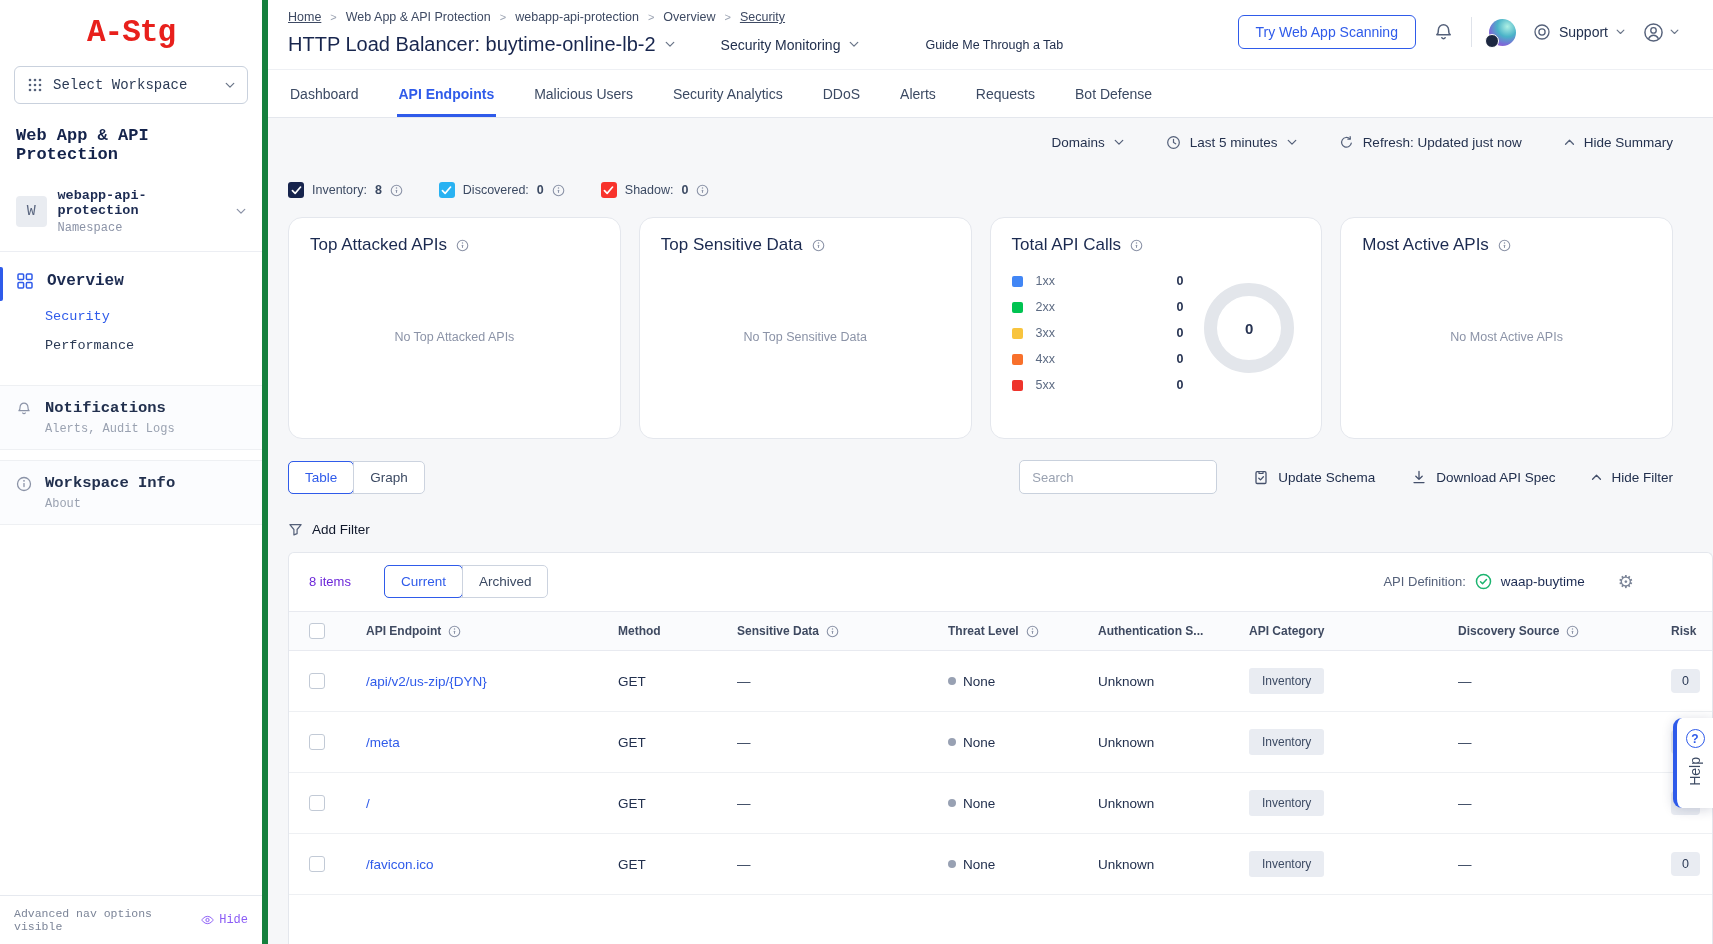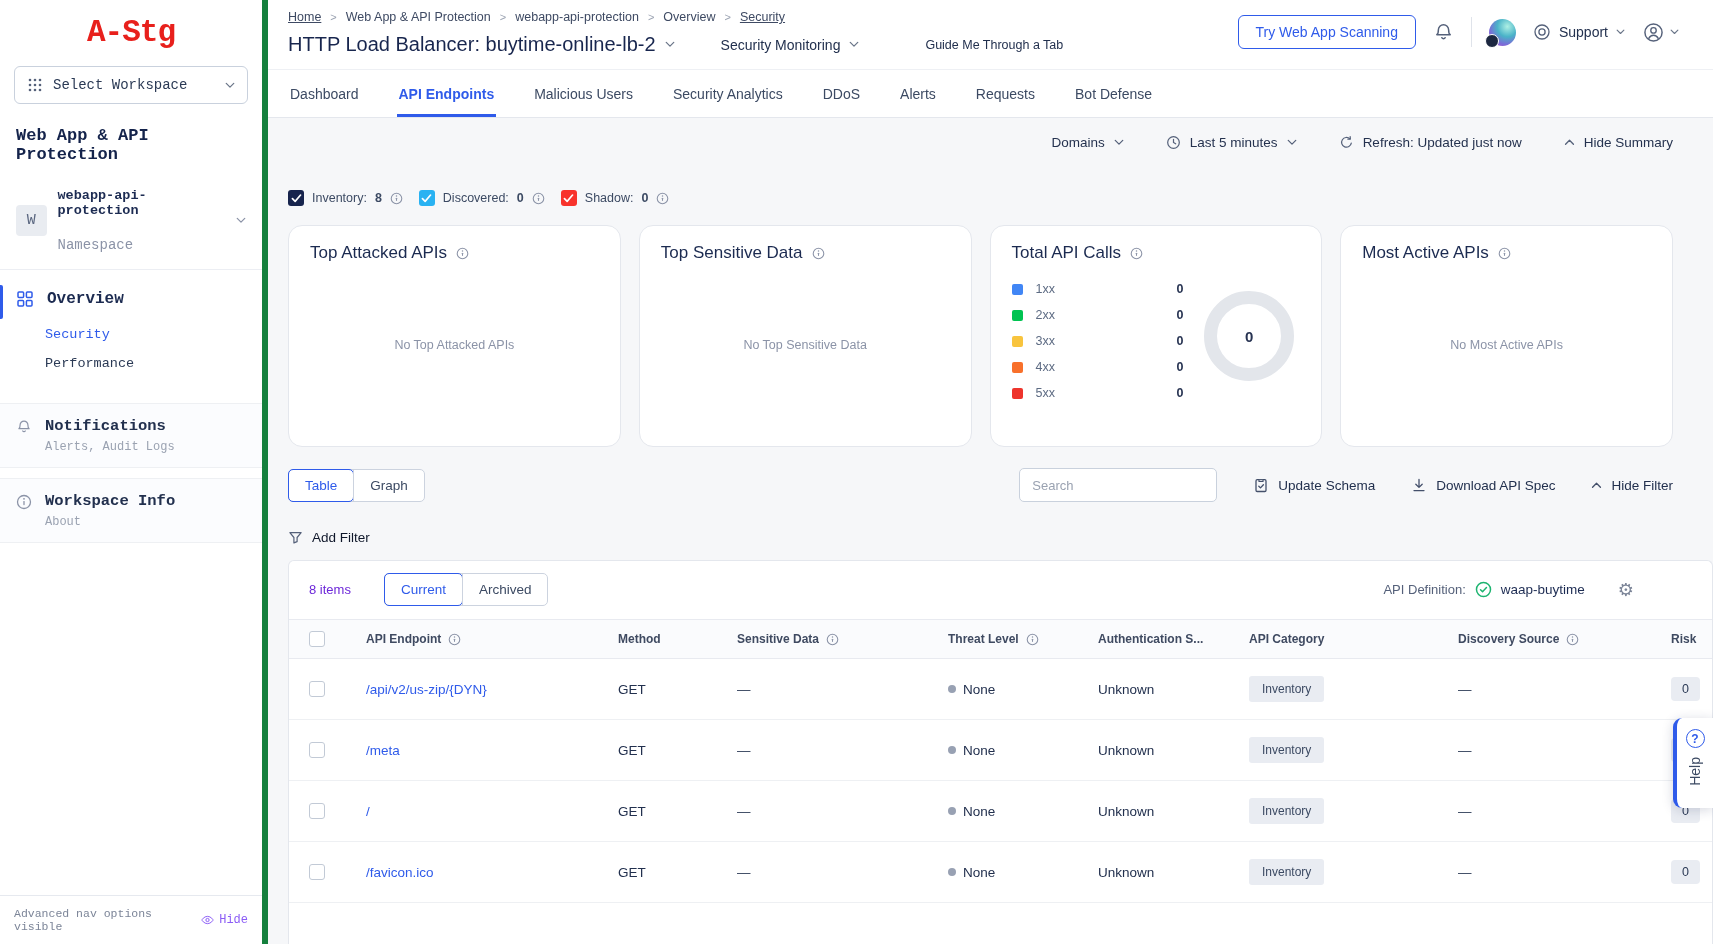--- a/index.html
+++ b/index.html
@@ -62,7 +62,7 @@
   .controls{display:flex;justify-content:flex-end;align-items:center;gap:42px;margin-top:17px;font-size:13.5px;color:#25324f;}
   .ctrl{display:flex;align-items:center;gap:9px;cursor:pointer;}
   .ctrl .gico{color:#55617a;}
-  .summary-filters{display:flex;gap:16px;margin-top:40px;align-items:center;}
+  .summary-filters{display:flex;gap:36px;margin-top:32px;align-items:center;}
   .sfilter{display:flex;align-items:center;gap:8px;font-size:12.5px;color:#3c4a63;cursor:pointer;}
   .cb{width:16px;height:16px;border-radius:3px;display:flex;align-items:center;justify-content:center;}
   .sfilter .info{color:#8b93a7;}

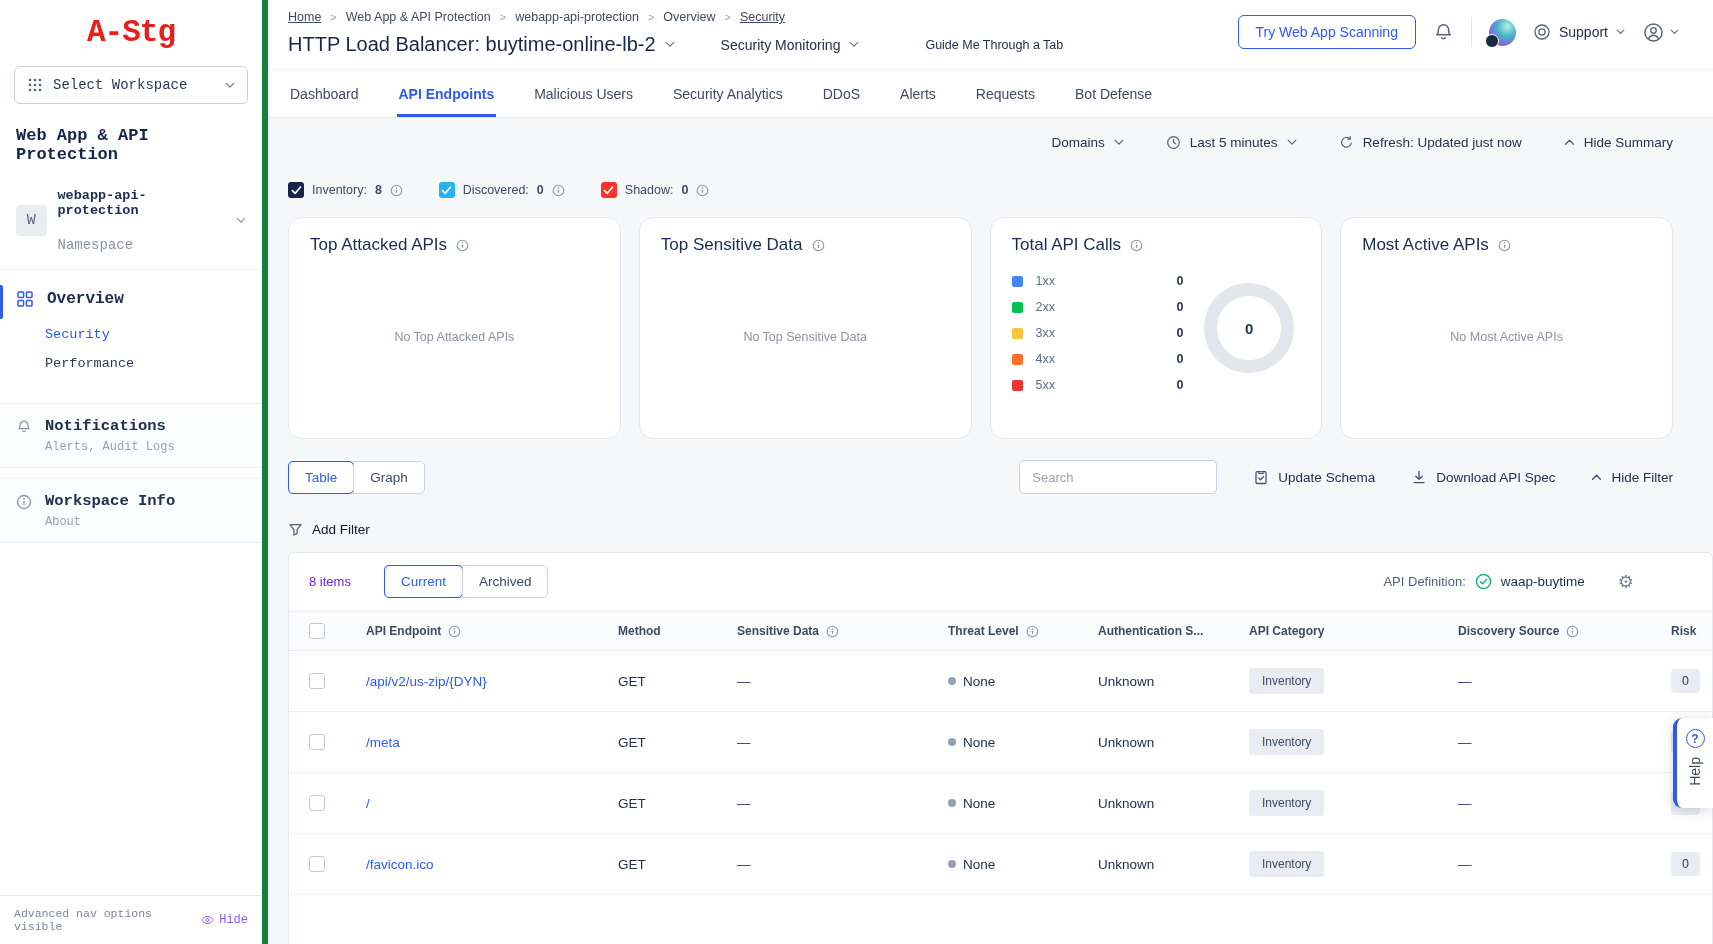--- a/index.html
+++ b/index.html
@@ -19,7 +19,7 @@
   .ns-row{display:flex;align-items:center;gap:11px;padding:6px 16px 16px;border-bottom:1px solid #eceef3;}
   .ns-avatar{width:31px;height:31px;background:#e9ecf1;border-radius:4px;display:flex;align-items:center;justify-content:center;color:#5b6780;font-size:15px;}
   .ns-name{font-size:13.5px;font-weight:700;color:#1c2b52;}
-  .ns-sub{font-size:14px;color:#8b93a7;margin-top:19px;}
+  .ns-sub{font-size:12px;color:#8b93a7;margin-top:3px;}
   .ns-chev{margin-left:auto;color:#8b93a7;}
   .nav-overview{padding:18px 0 4px;}
   .ov-row{display:flex;align-items:center;gap:13px;padding:2px 16px 12px;position:relative;}

